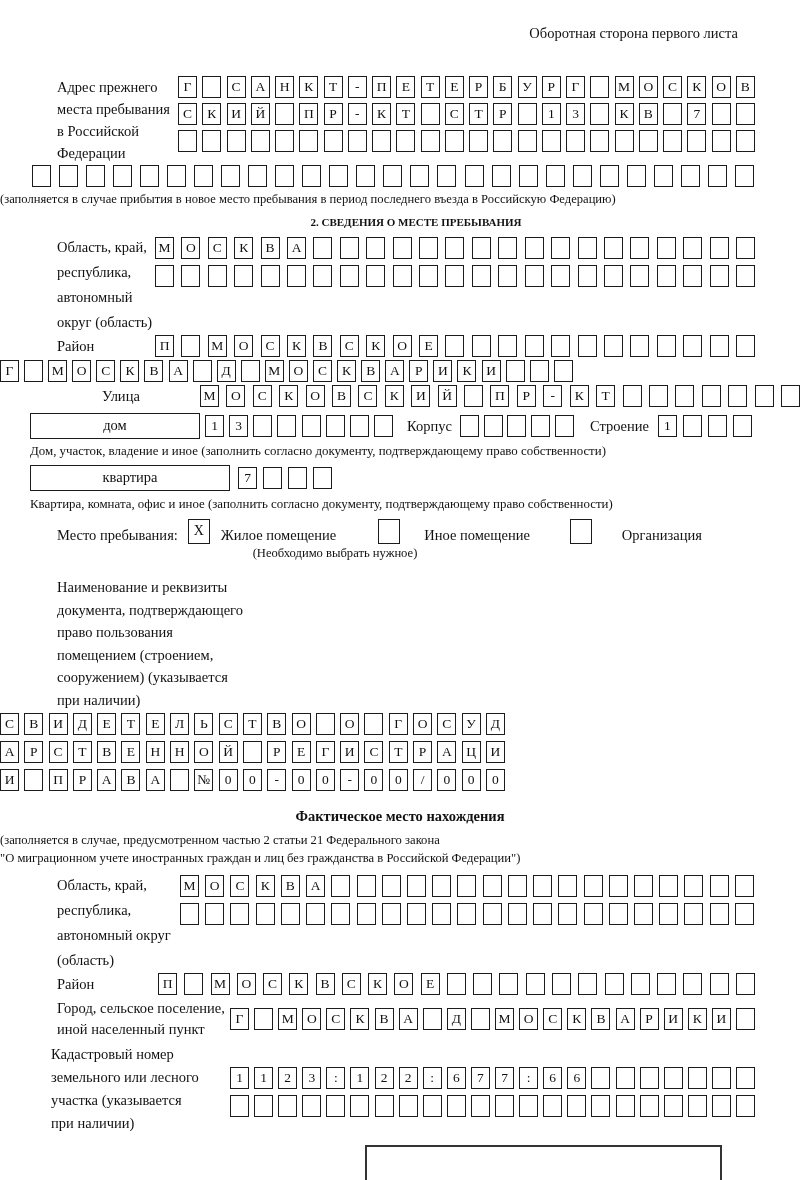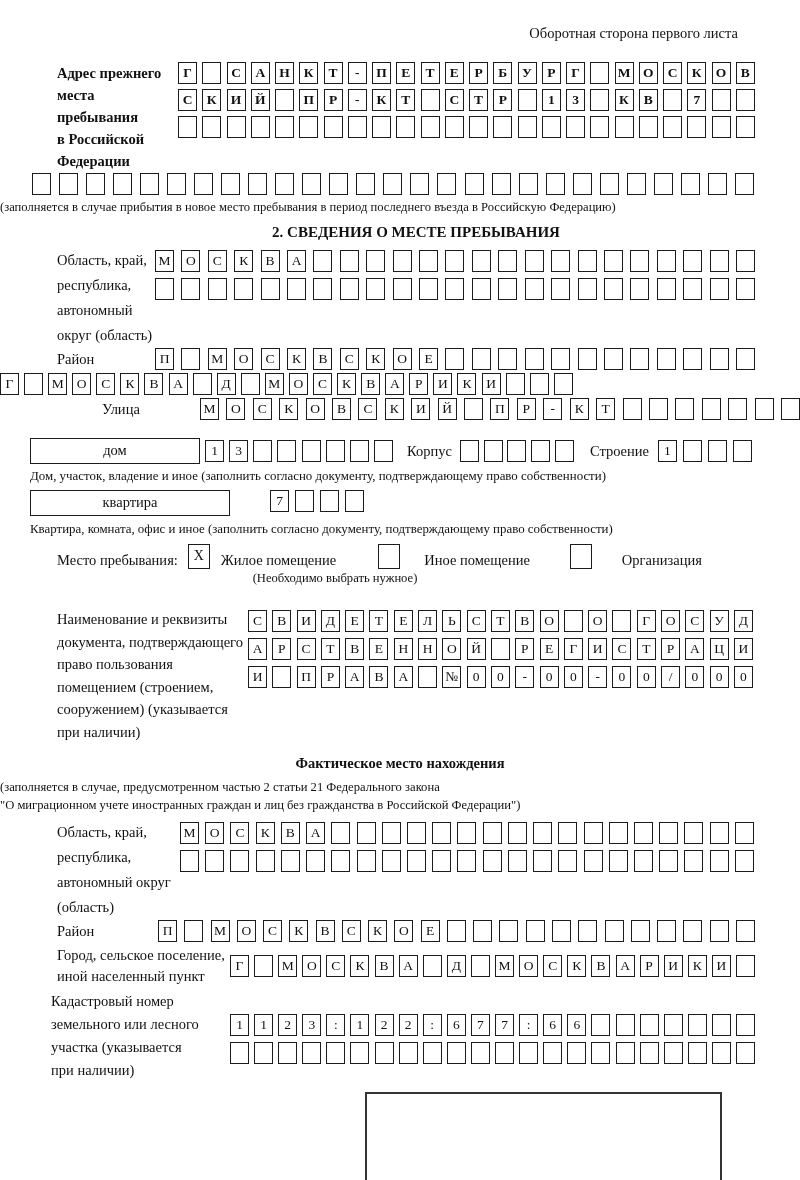--- a/index.html
+++ b/index.html
@@ -23,7 +23,7 @@
 
 <div style="text-align:right;padding:25px 62px 0 0;font-size:14.5px;">Оборотная сторона первого листа</div>
 
-<div class="row" style="margin-top:20px;font-weight:bold;">
+<div class="row" style="margin-top:34px;">
   <div class="lbl" style="width:178px;padding-left:57px;">
     <div>Адрес прежнего</div>
     <div>места пребывания</div>

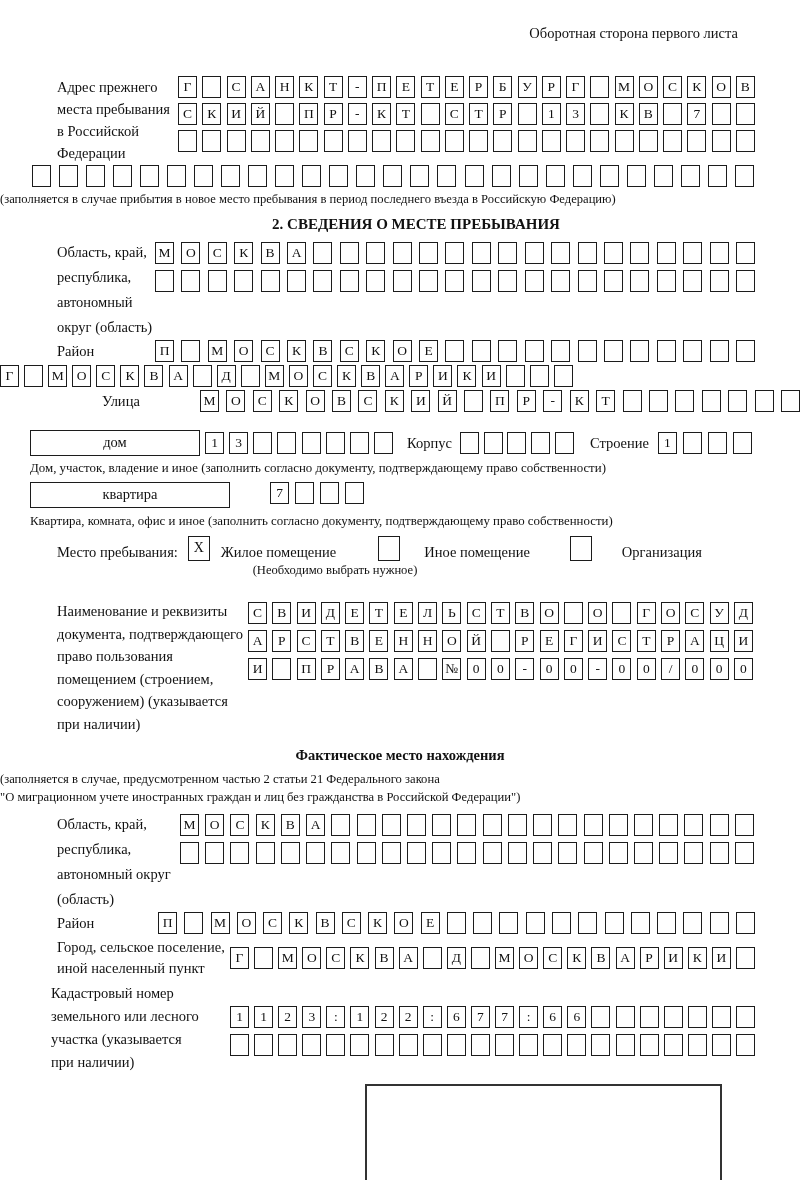--- a/index.html
+++ b/index.html
@@ -142,7 +142,7 @@
   </div>
 <div class="note center" style="margin-top:5px;">(заполняется в случае прибытия в новое место пребывания в период последнего въезда в Российскую Федерацию)</div>
 
-<div class="title" style="font-size:15px;margin-top:9px;padding-left:32px;">2. СВЕДЕНИЯ О МЕСТЕ ПРЕБЫВАНИЯ</div>
+<div class="title" style="font-size:11px;margin-top:9px;padding-left:32px;">2. СВЕДЕНИЯ О МЕСТЕ ПРЕБЫВАНИЯ</div>
 
 <div class="row" style="margin-top:7px;">
   <div class="lbl" style="width:155px;padding-left:57px;line-height:25px;">

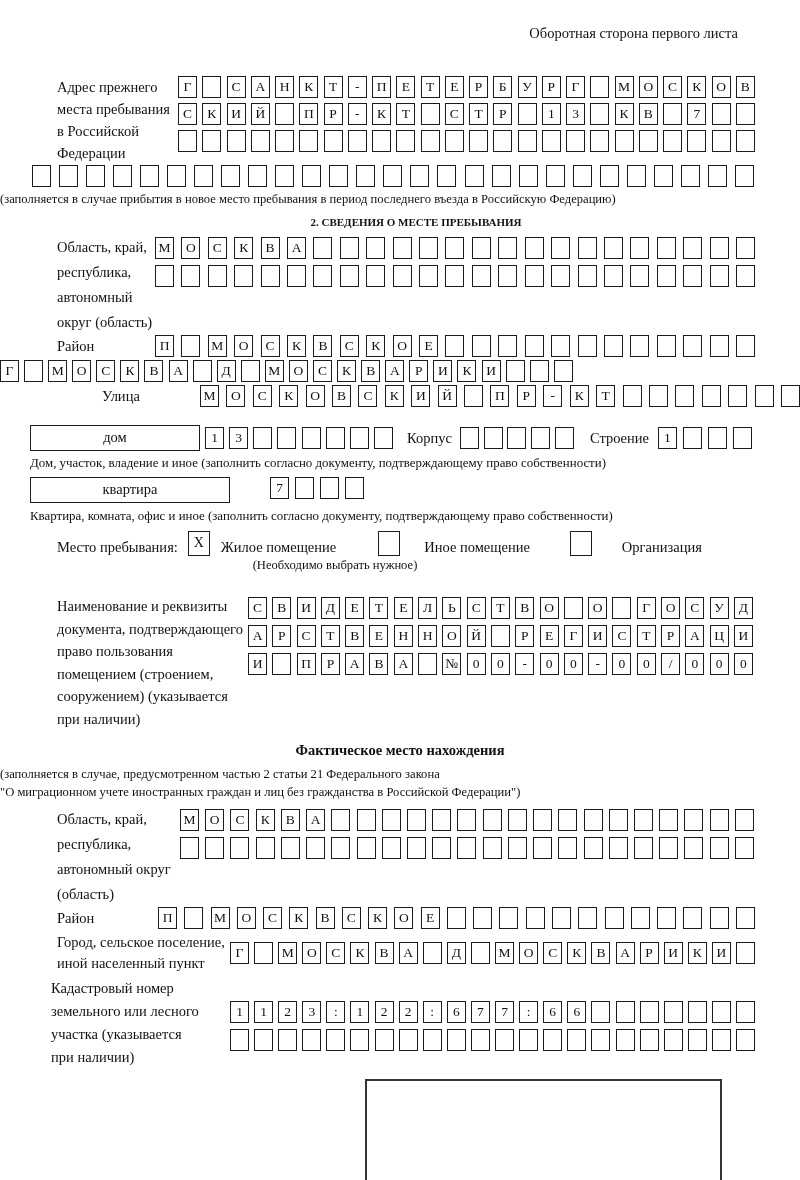--- a/index.html
+++ b/index.html
@@ -292,7 +292,7 @@
     </div>
 </div>
 
-<div class="row" style="margin-left:30px;margin-top:18px;align-items:center;">
+<div class="row" style="margin-left:30px;margin-top:6px;align-items:center;">
   <div class="wide-box" style="width:170px;">дом</div>
   <div class="cells" style="width:188px;margin-left:5px;">
       <span class="cell">1</span>

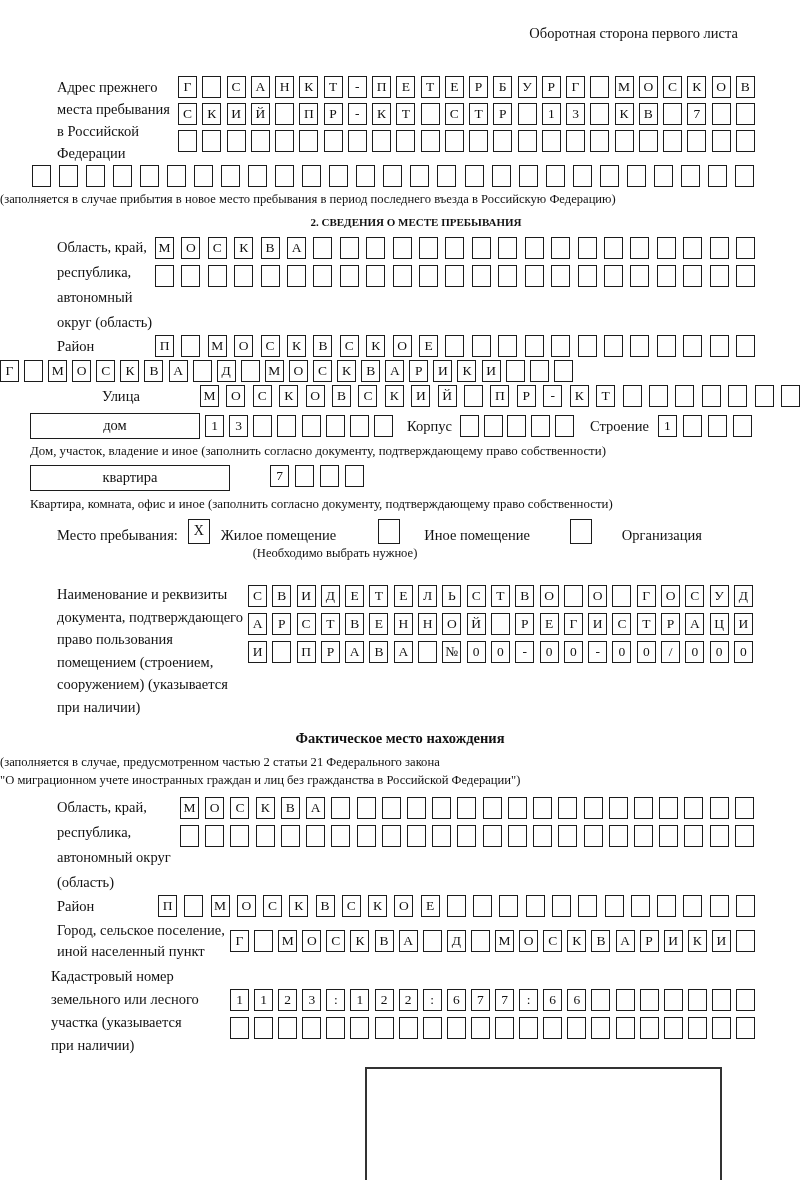--- a/index.html
+++ b/index.html
@@ -322,7 +322,7 @@
 </div>
 <div class="note" style="margin:5px 0 0 30px;font-size:12.9px;">Дом, участок, владение и иное (заполнить согласно документу, подтверждающему право собственности)</div>
 
-<div class="row" style="margin-left:30px;margin-top:6px;gap:32px;">
+<div class="row" style="margin-left:30px;margin-top:6px;align-items:center;">
   <div class="wide-box" style="width:200px;">квартира</div>
   <div class="cells" style="width:94px;margin-left:8px;">
       <span class="cell">7</span>

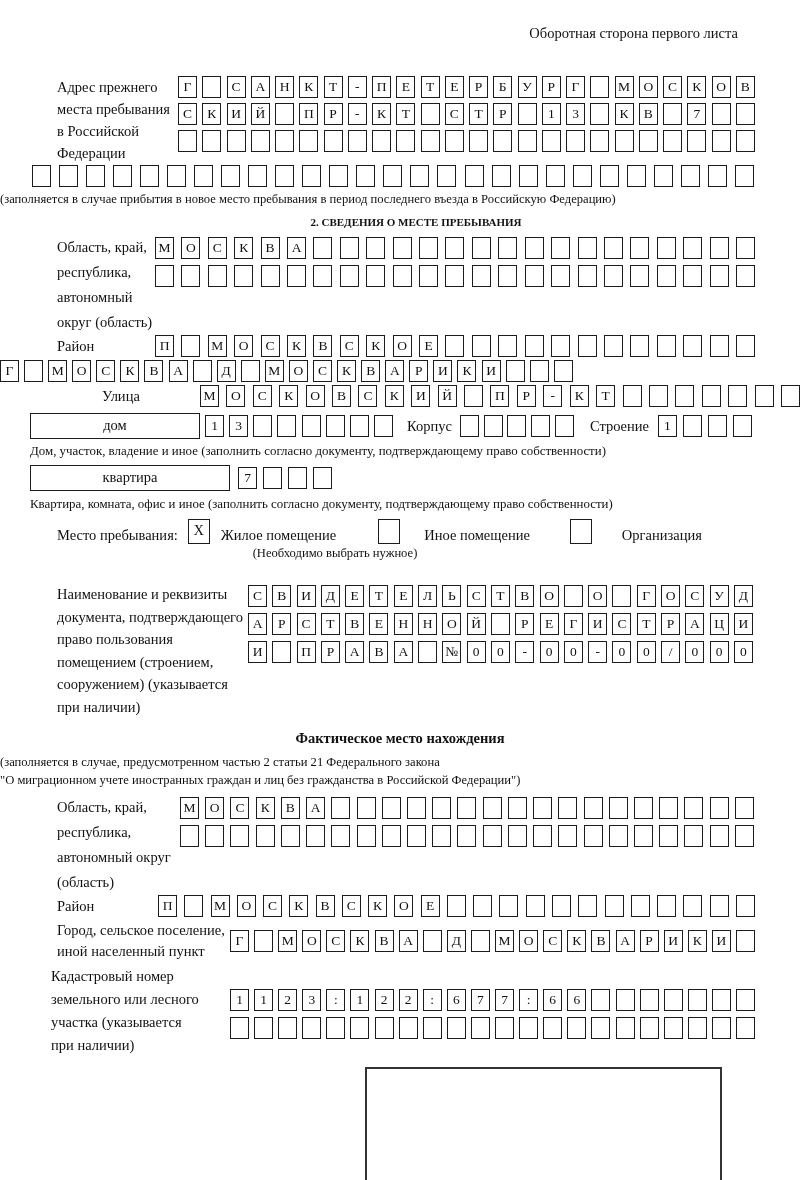--- a/index.html
+++ b/index.html
@@ -344,7 +344,7 @@
 </div>
 <div class="note" style="width:300px;margin-left:185px;text-align:center;margin-top:2px;">(Необходимо выбрать нужное)</div>
 
-<div class="row" style="margin-top:22px;">
+<div class="row" style="margin-top:15px;flex-direction:column;">
   <div class="lbl" style="width:248px;padding-left:57px;line-height:22.5px;">
     <div>Наименование и реквизиты</div>
     <div>документа, подтверждающего</div>

